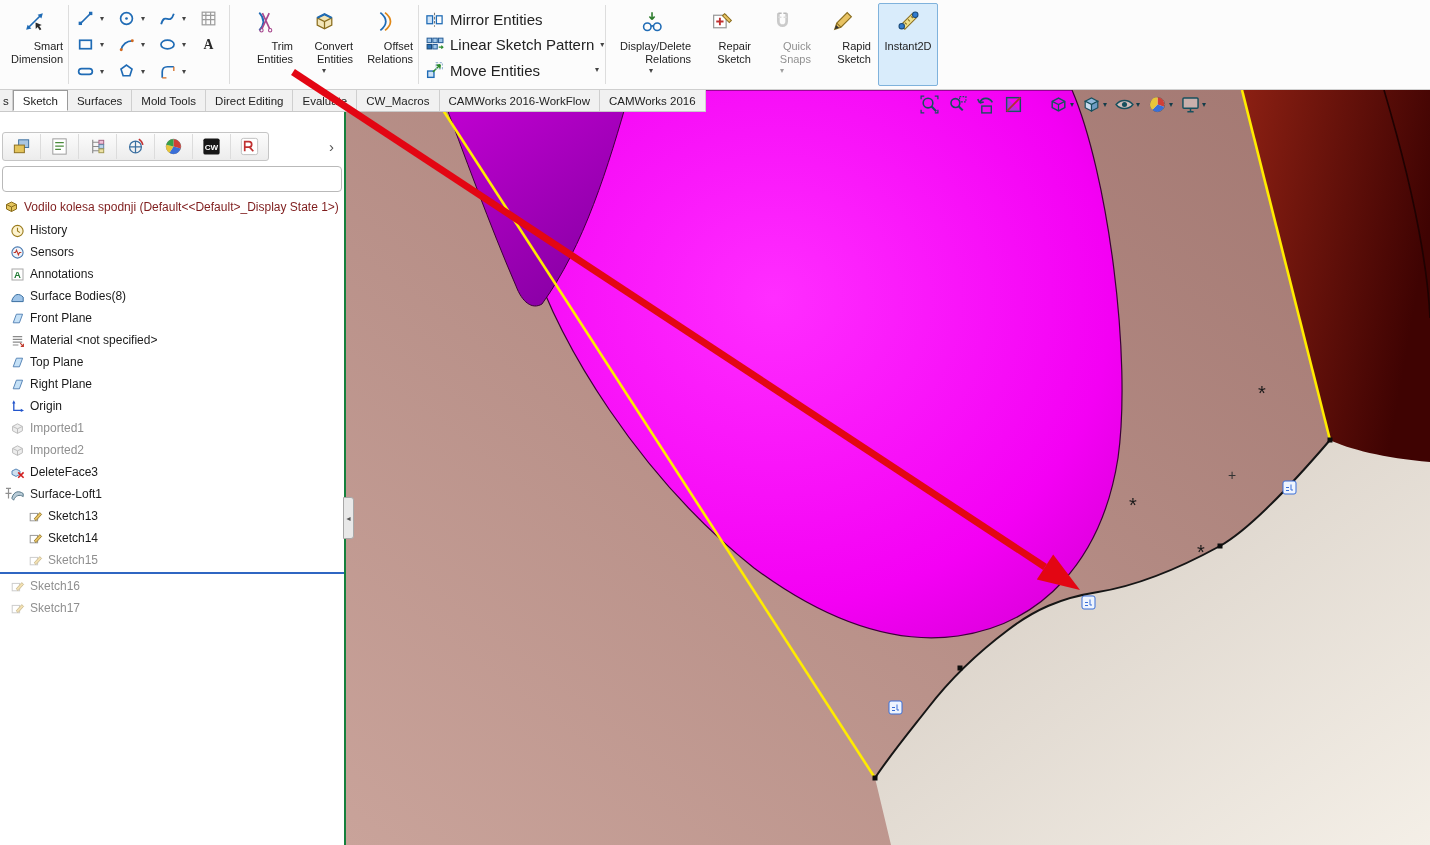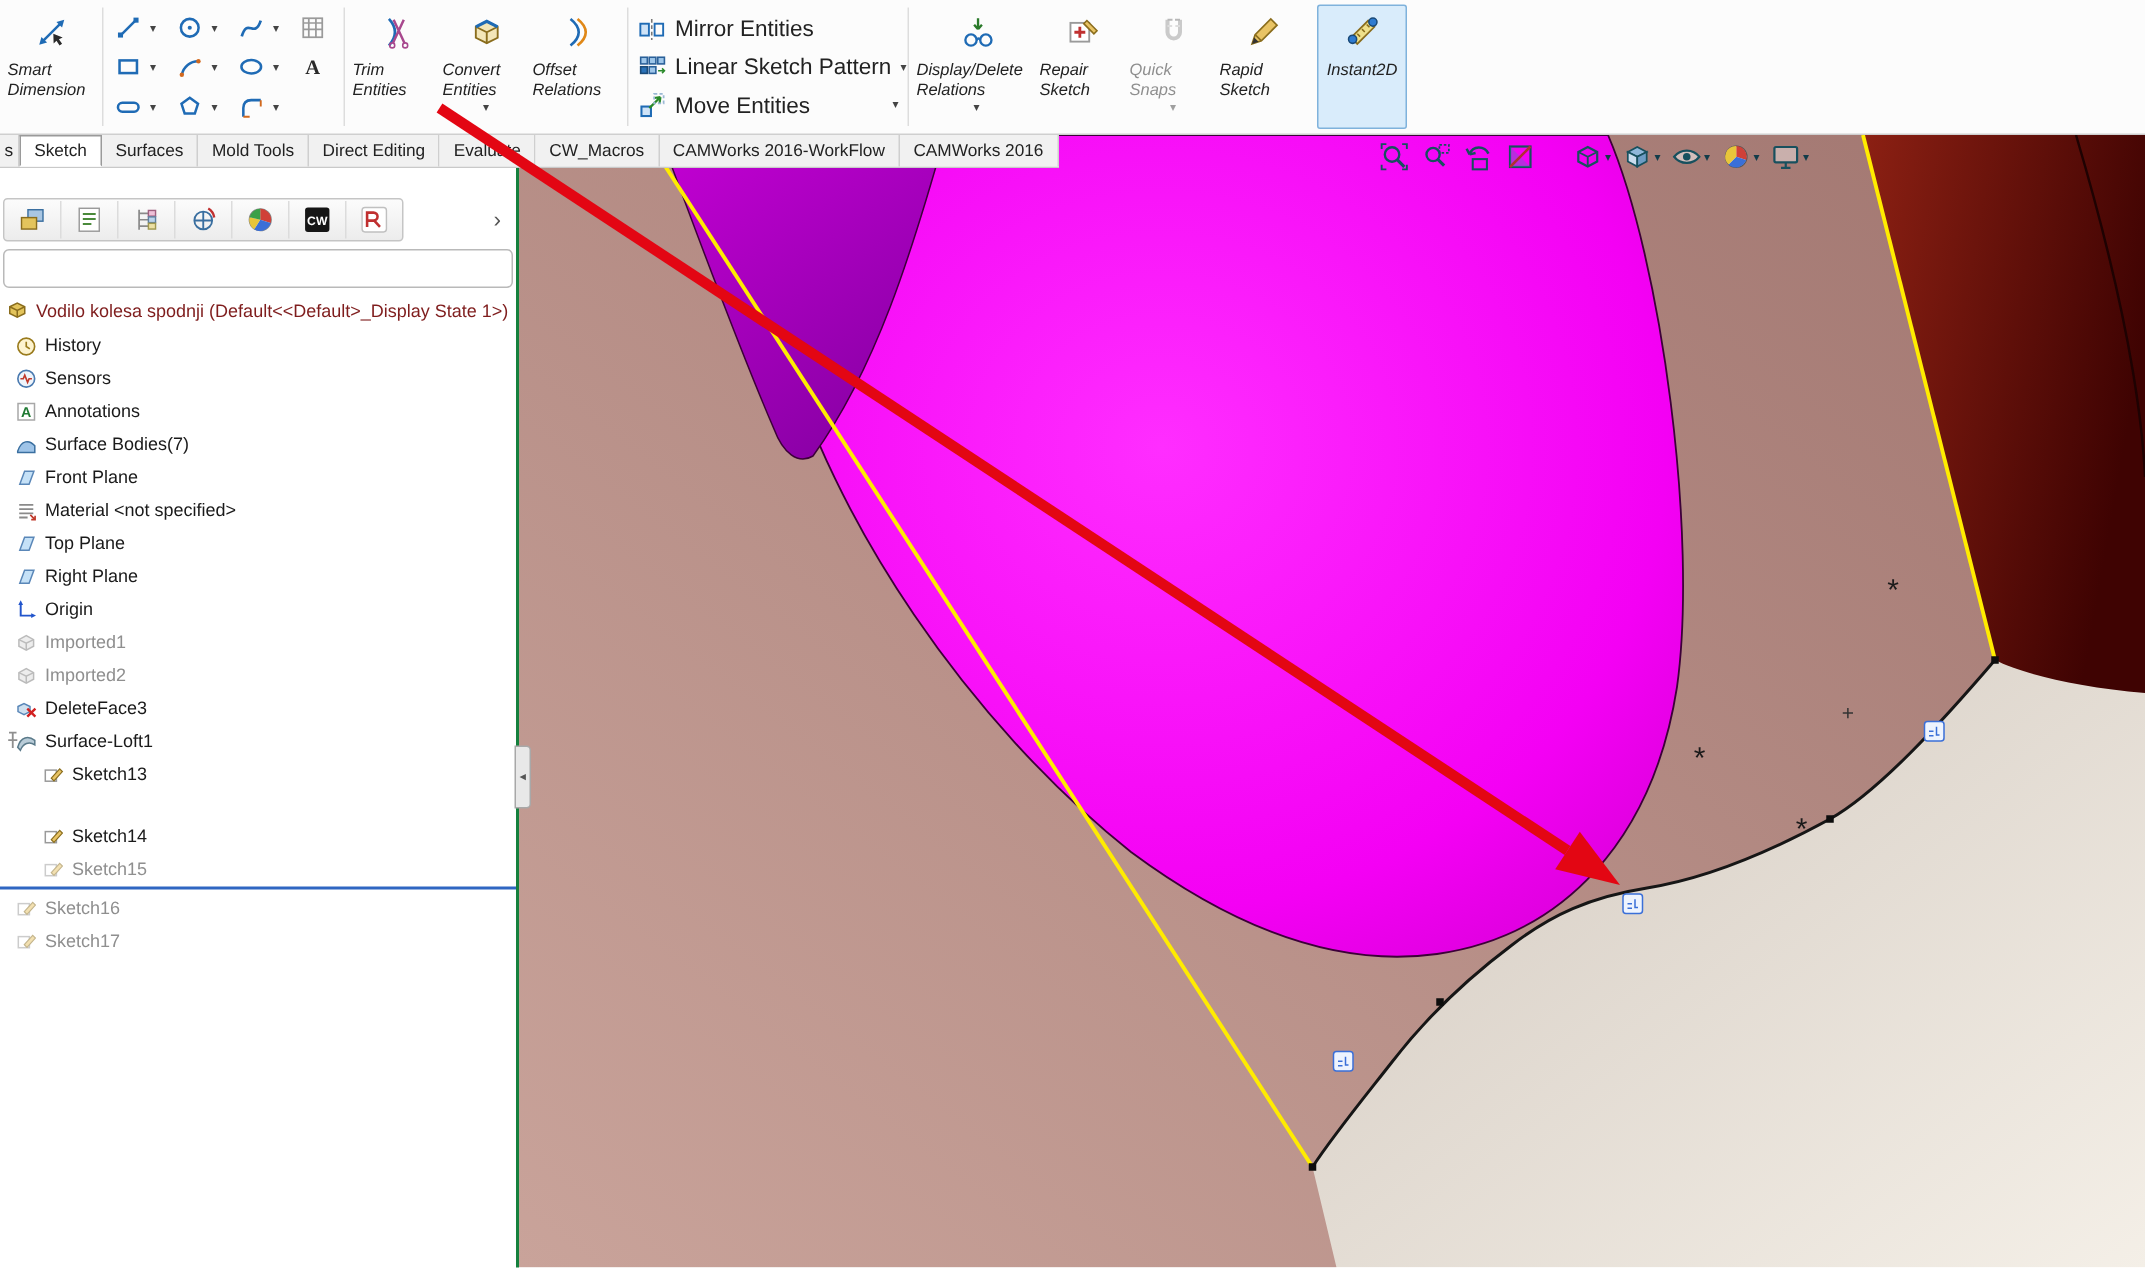--- a/index.html
+++ b/index.html
@@ -14,7 +14,7 @@
   .vsep{width:1px;background:#ddd;margin:2px 4px;}
   .rb-big{width:58px;flex:none;display:flex;flex-direction:column;align-items:center;
     padding-top:5px;gap:2px;border:1px solid transparent;border-radius:2px;}
-  .rb-big .lbl{font-size:11px;color:#222;text-align:left;line-height:1.15;font-style:italic;}
+  .rb-big .lbl{font-size:11px;color:#222;text-align:right;line-height:1.15;}
   .rb-big svg{width:25px;height:25px;flex:none;}
   .rb-big.disabled{opacity:.5;}
   .rb-big.active{background:#d9ecfb;border:1px solid #7fb2dc;}

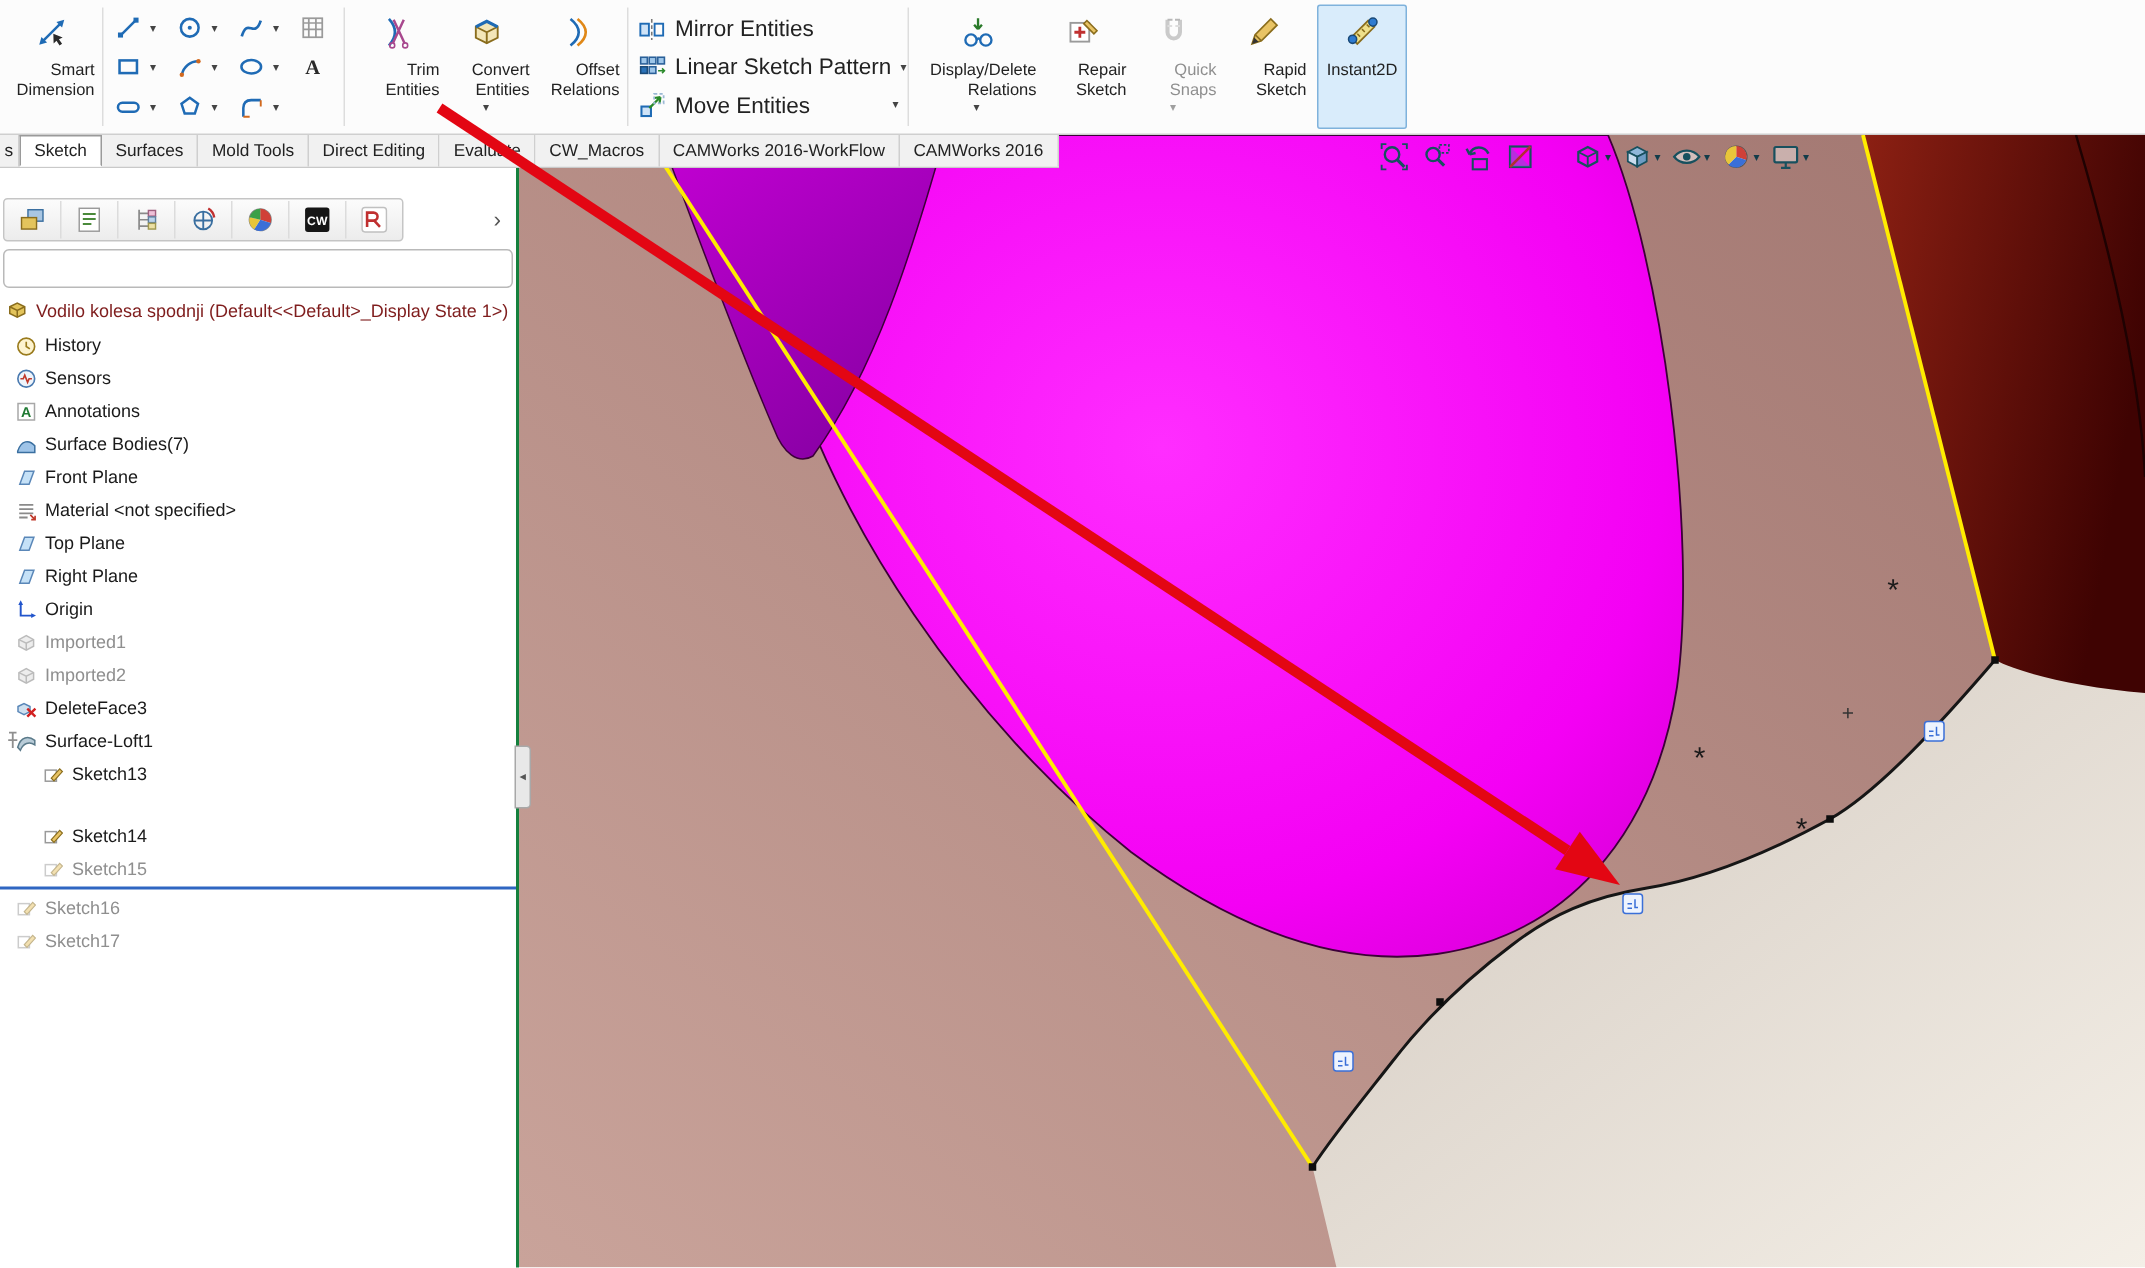--- a/index.html
+++ b/index.html
@@ -536,7 +536,7 @@
               <path d="M1.8 11.8 C4.2 4.2 9.5 4 13.2 8.2 L13.2 12.6 L1.8 12.6 Z" fill="#9fc4e8" stroke="#3a6fa0" stroke-width="1"></path>
             </svg>
           </span>
-          <span class="tlabel">Surface Bodies(7)</span>
+          <span class="tlabel">Surface Bodies(8)</span>
         </div>
         <div class="trow" style="padding-left: 10px;">
           <span class="ticon">

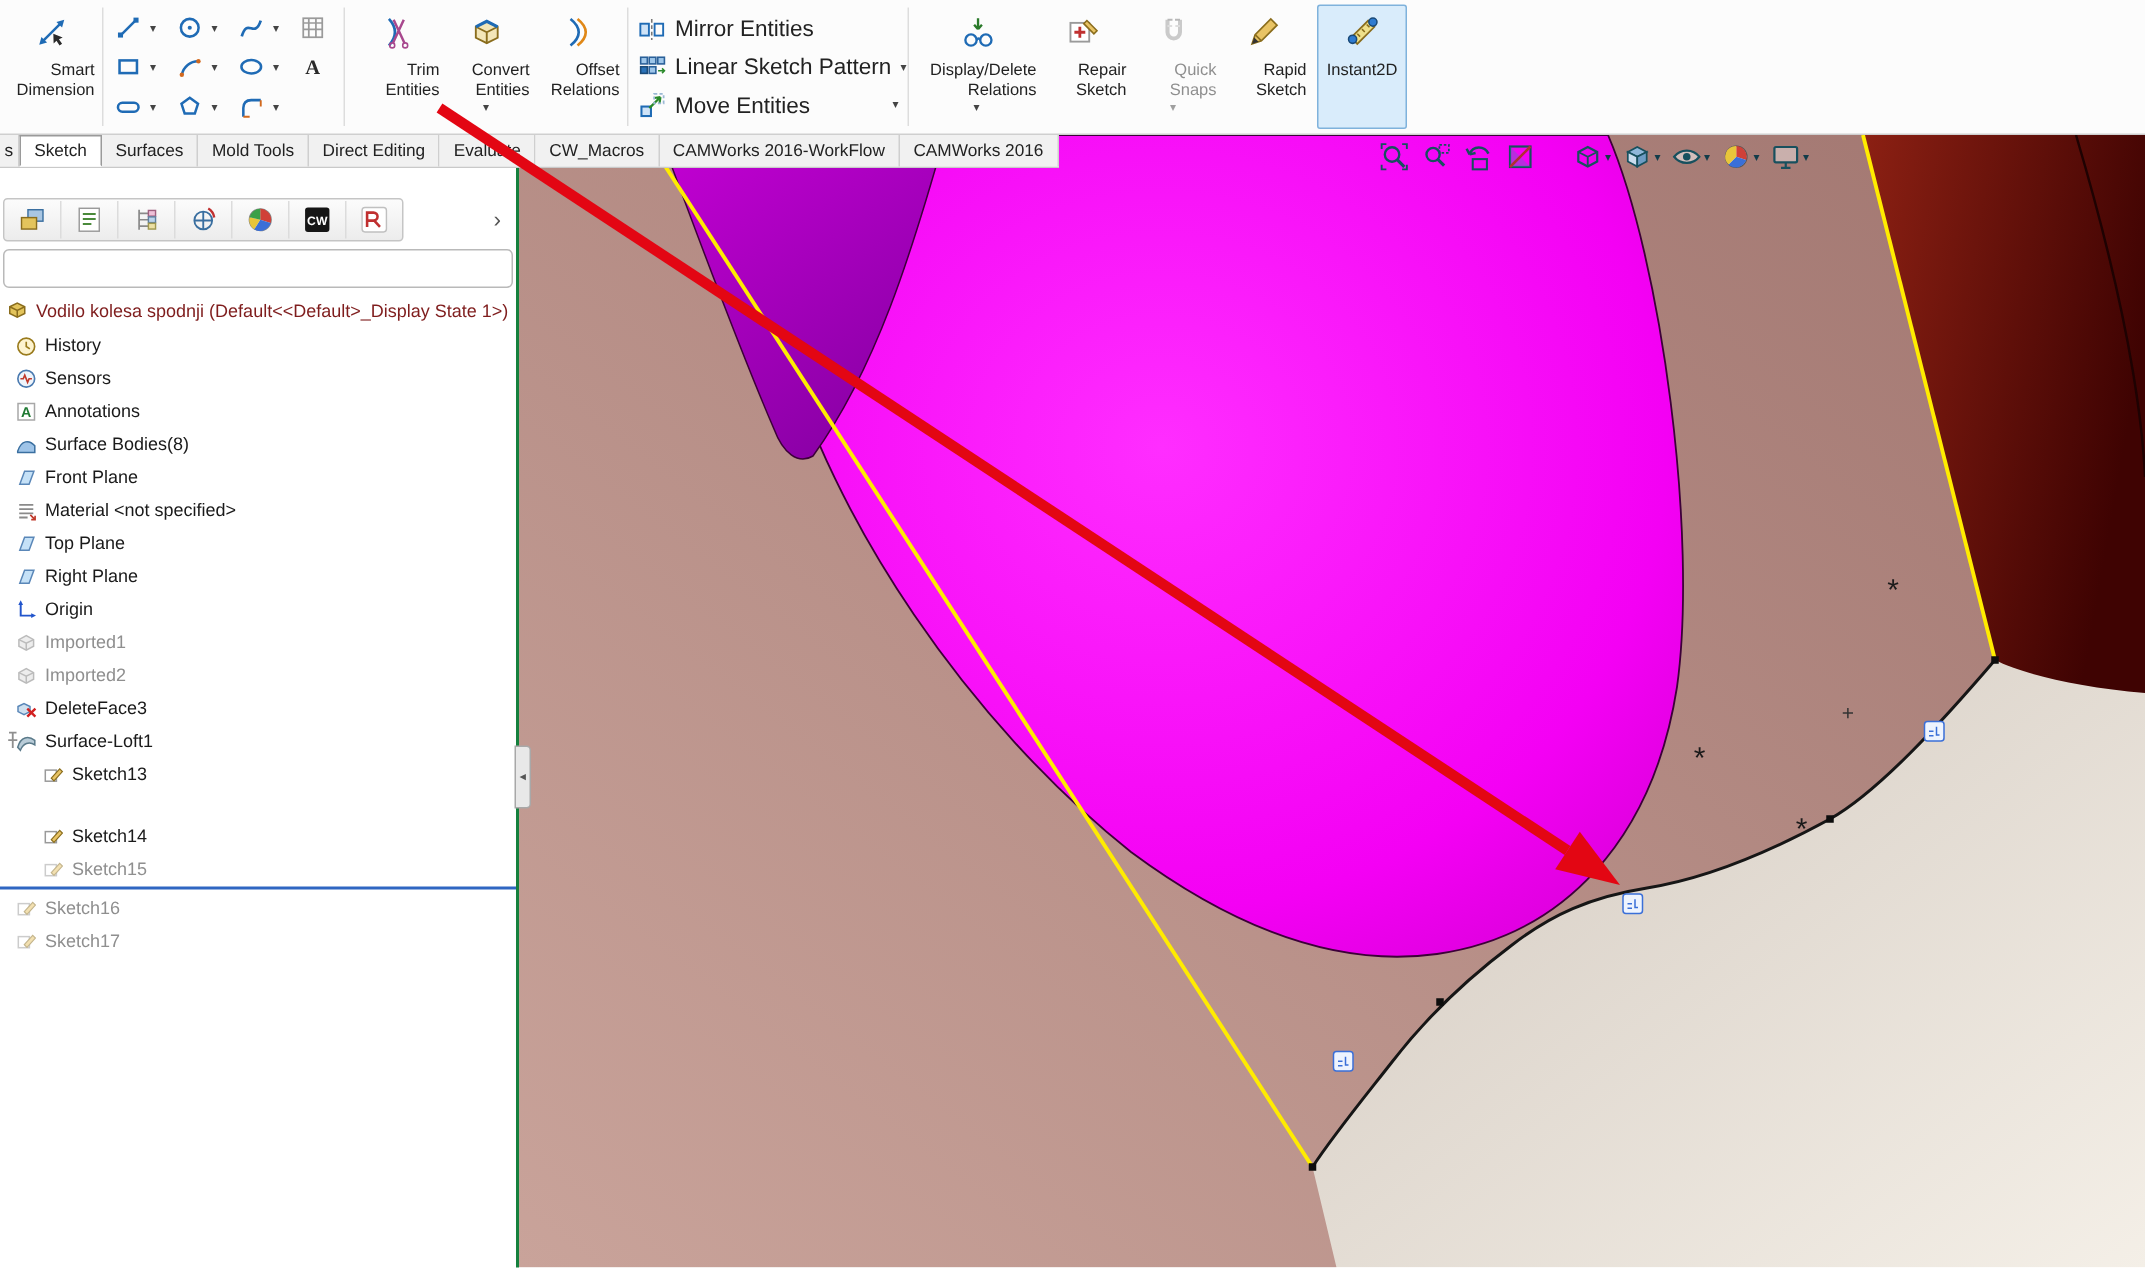--- a/index.html
+++ b/index.html
@@ -630,7 +630,7 @@
           </span>
           <span class="tlabel">Sketch13</span>
         </div>
-        <div class="trow" style="padding-left: 28px; margin-top: 19px;">
+        <div class="trow" style="padding-left: 28px;">
           <span class="ticon">
             <svg viewBox="0 0 15 15" xmlns="http://www.w3.org/2000/svg">
               <rect x="2.2" y="4.4" width="7.4" height="7.4" fill="#ffffff" stroke="#9a9a9a" stroke-width="1"></rect>

